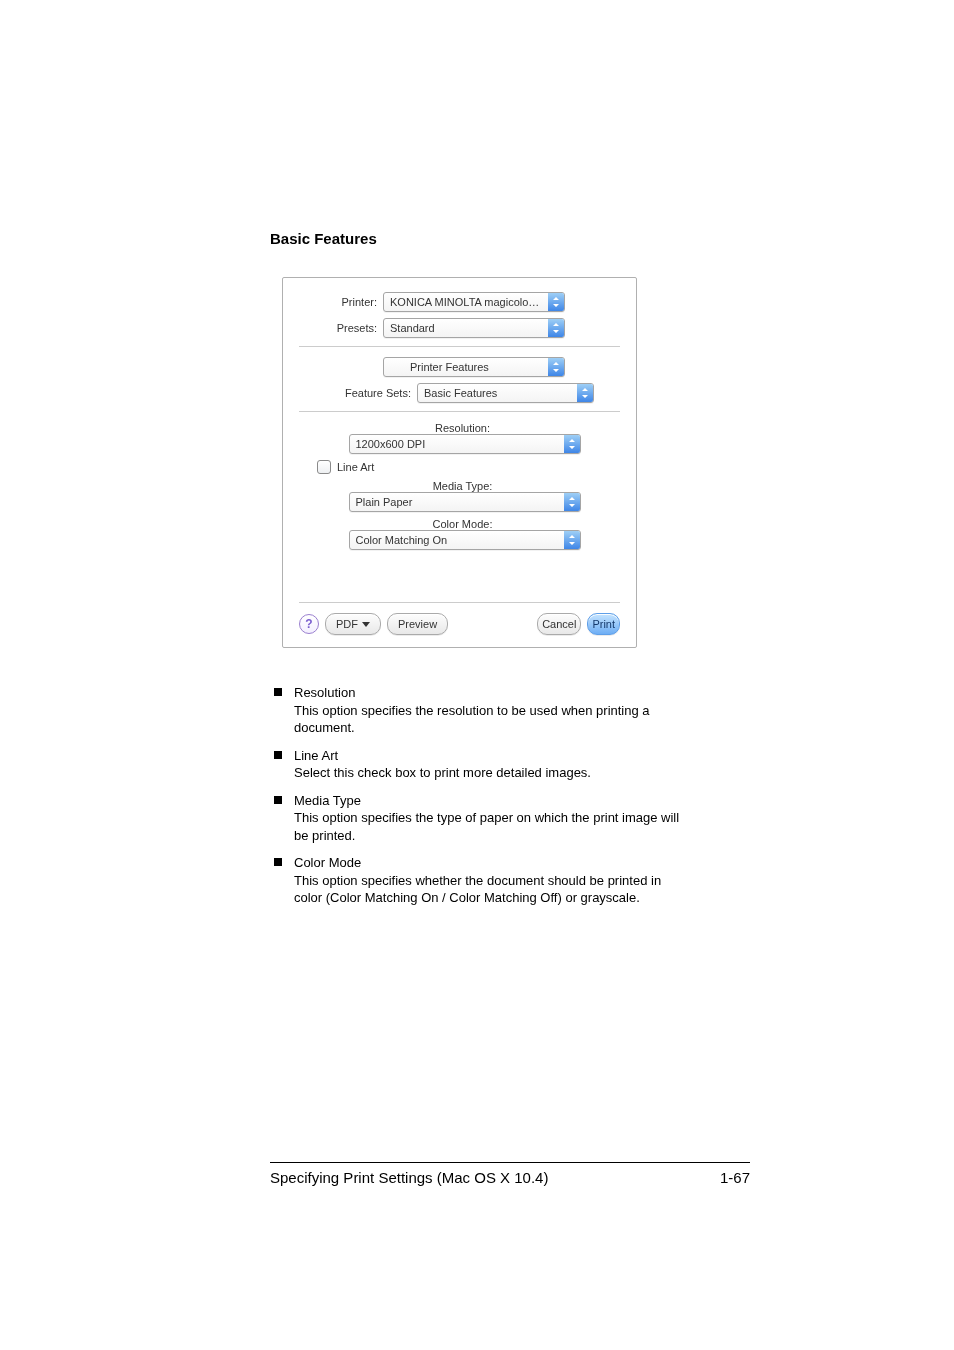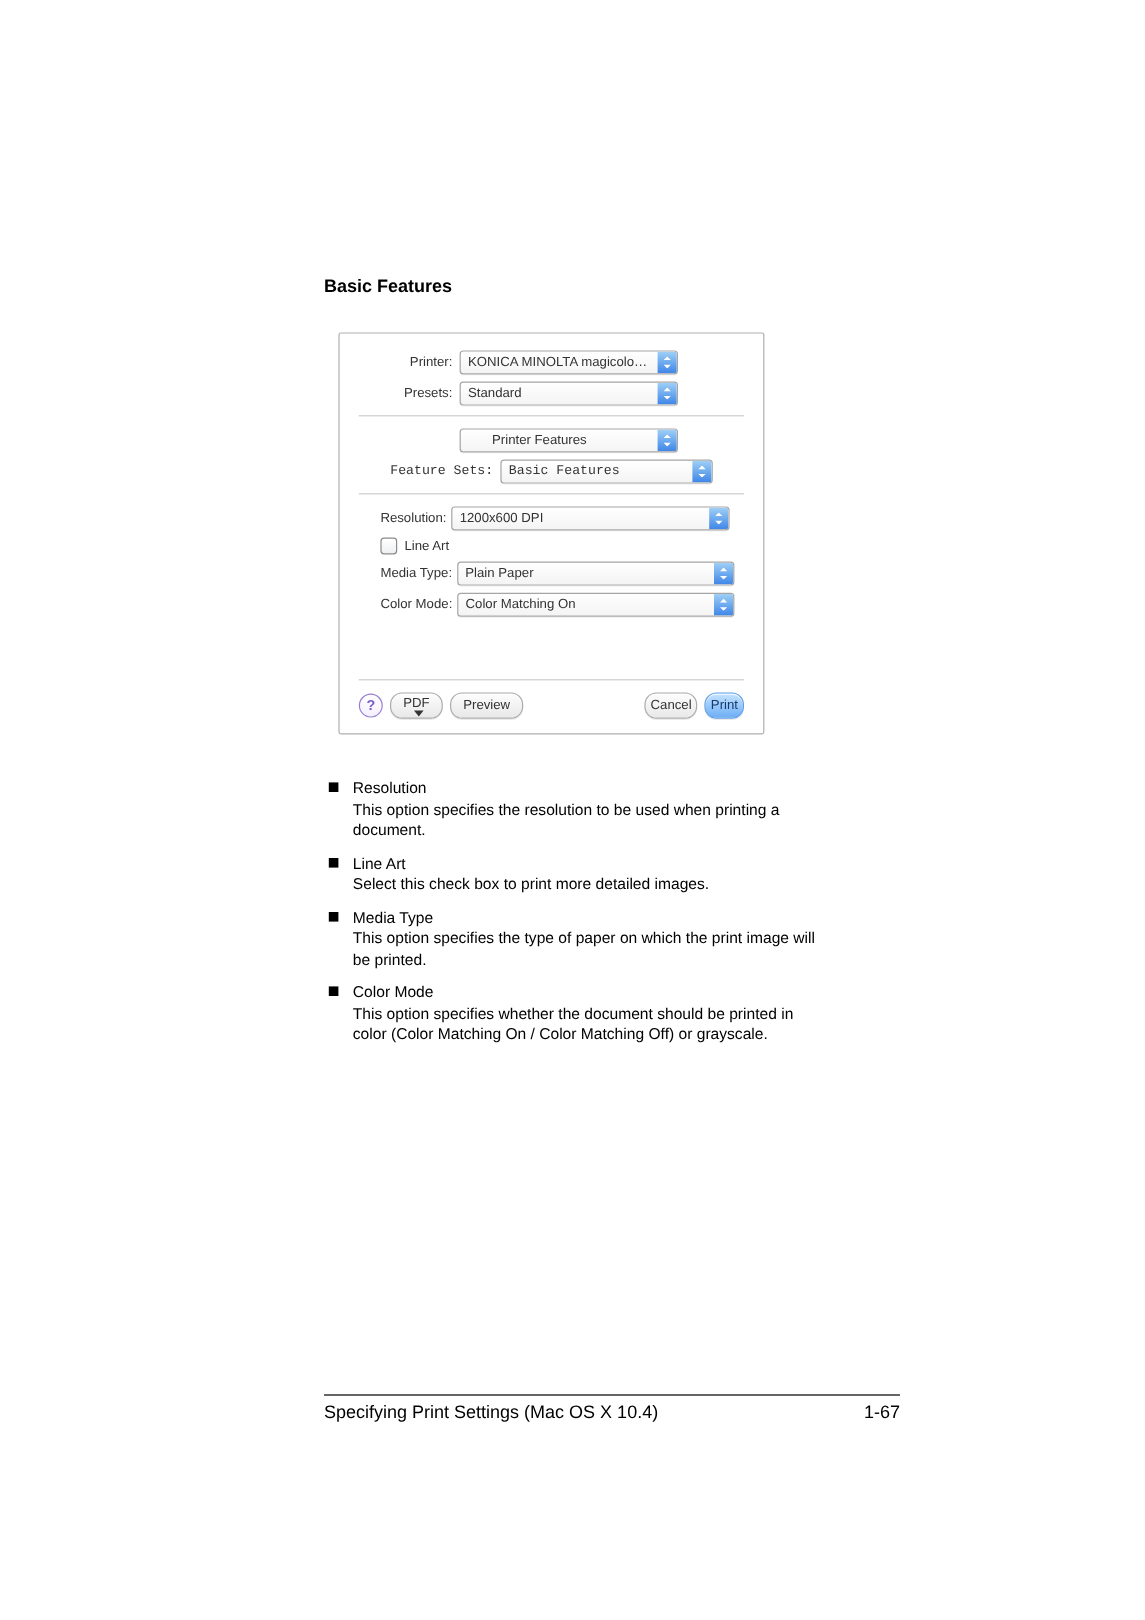--- a/index.html
+++ b/index.html
@@ -225,7 +225,7 @@
       </div>
     </div>
 
-    <div class="dlg-row" style="margin-top:4px; justify-content:flex-start;font-family:Liberation Mono, monospace;">
+    <div class="dlg-row" style="margin-top:4px; justify-content:flex-start;">
       <span class="dlg-label center">Feature Sets:</span>
       <div class="aqua-select" style="width:175px;">
         <span class="sel-text">Basic Features</span>

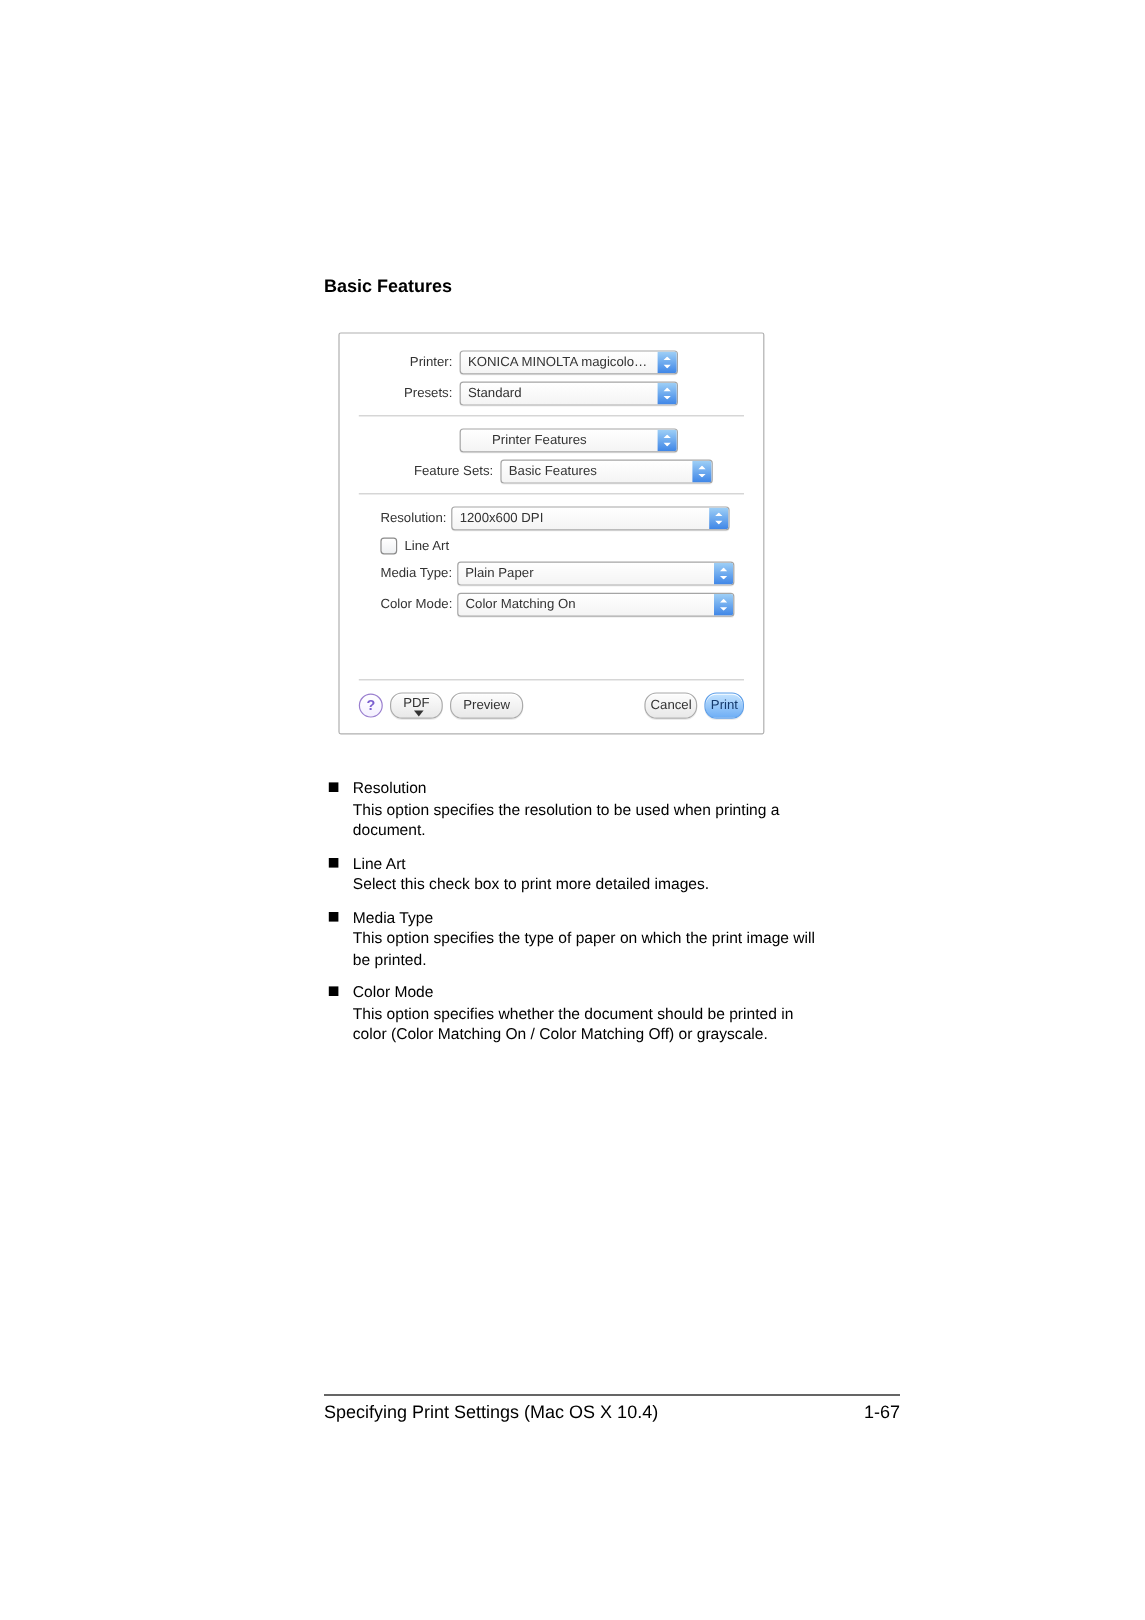--- a/index.html
+++ b/index.html
@@ -85,7 +85,7 @@
     padding: 0 8px 10px 18px;
   }
   .feature-row {
-    display: flex; align-items: center; margin-bottom: 6px;
+    display: flex; align-items: center; margin-bottom: 6px; flex-direction: column;
   }
   .feature-row label.fl {
     font-size: 11px;

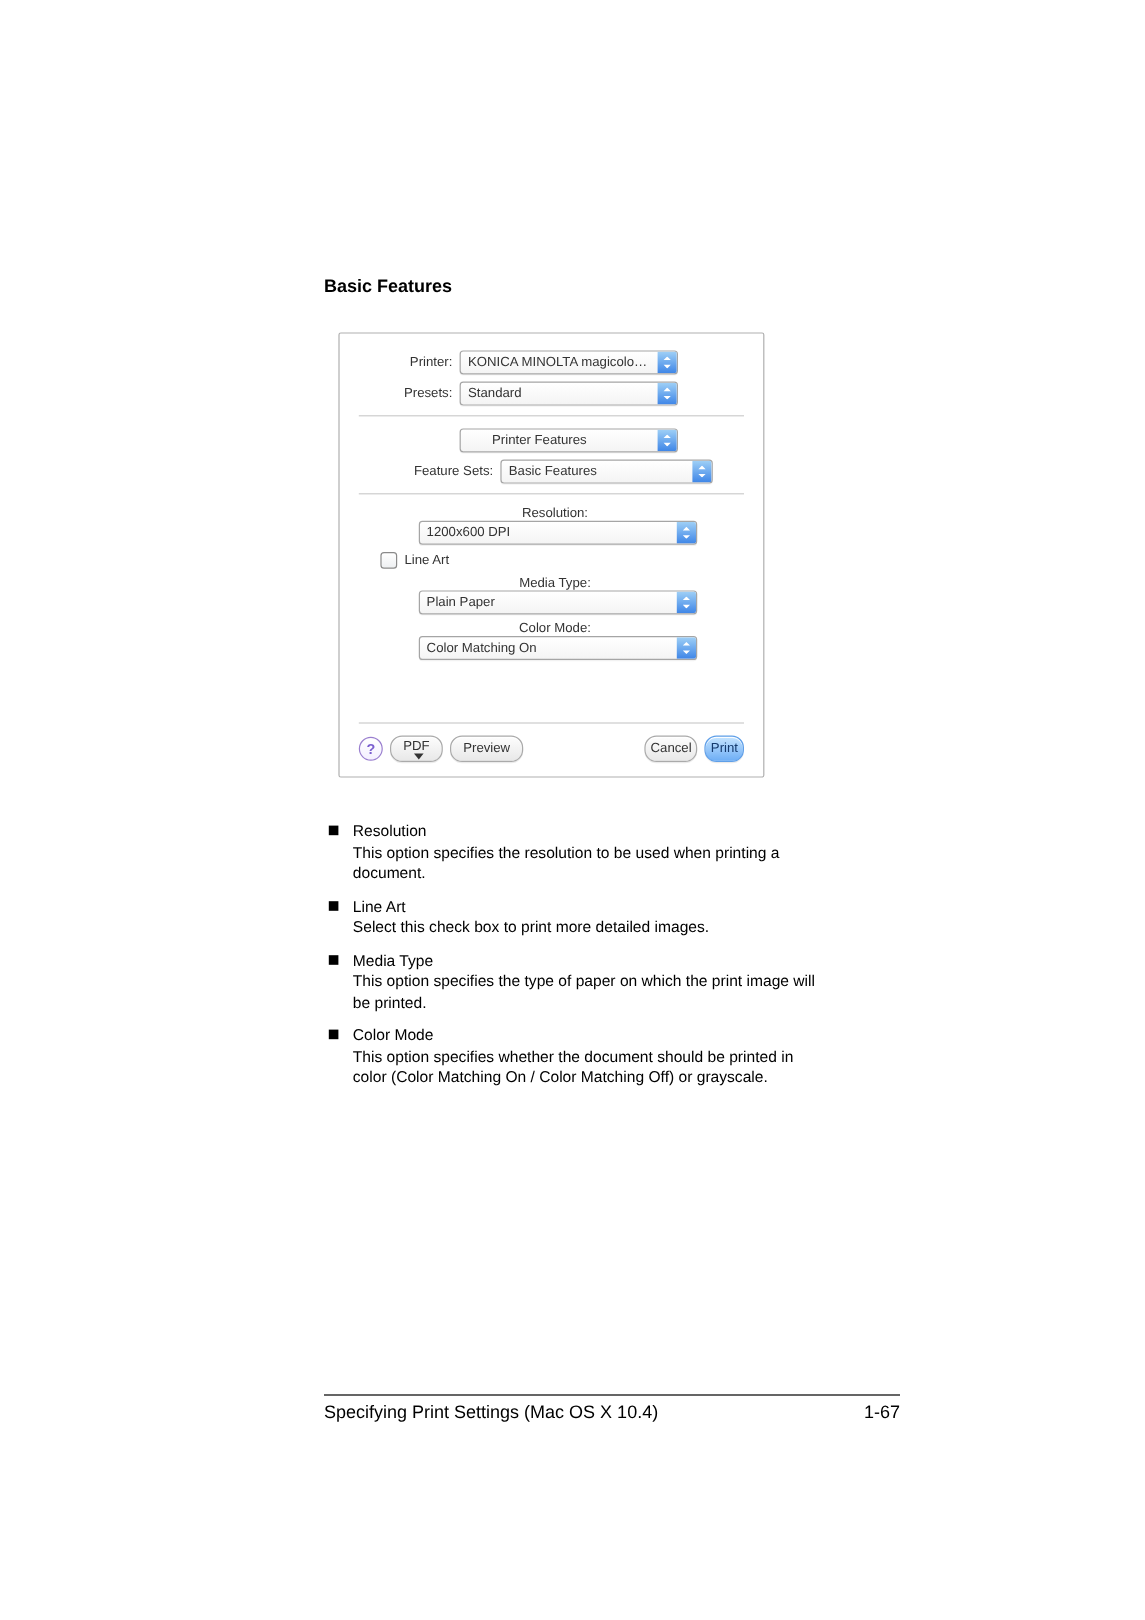--- a/index.html
+++ b/index.html
@@ -132,7 +132,7 @@
     align-items: center;
     justify-content: center;
   }
-  .aqua-btn.small { padding: 0 10px; flex-direction: column; }
+  .aqua-btn.small { padding: 0 10px; }
   .aqua-btn.default {
     background: linear-gradient(#c5e4ff,#6eaef5);
     border-color: #5f9fe8;

